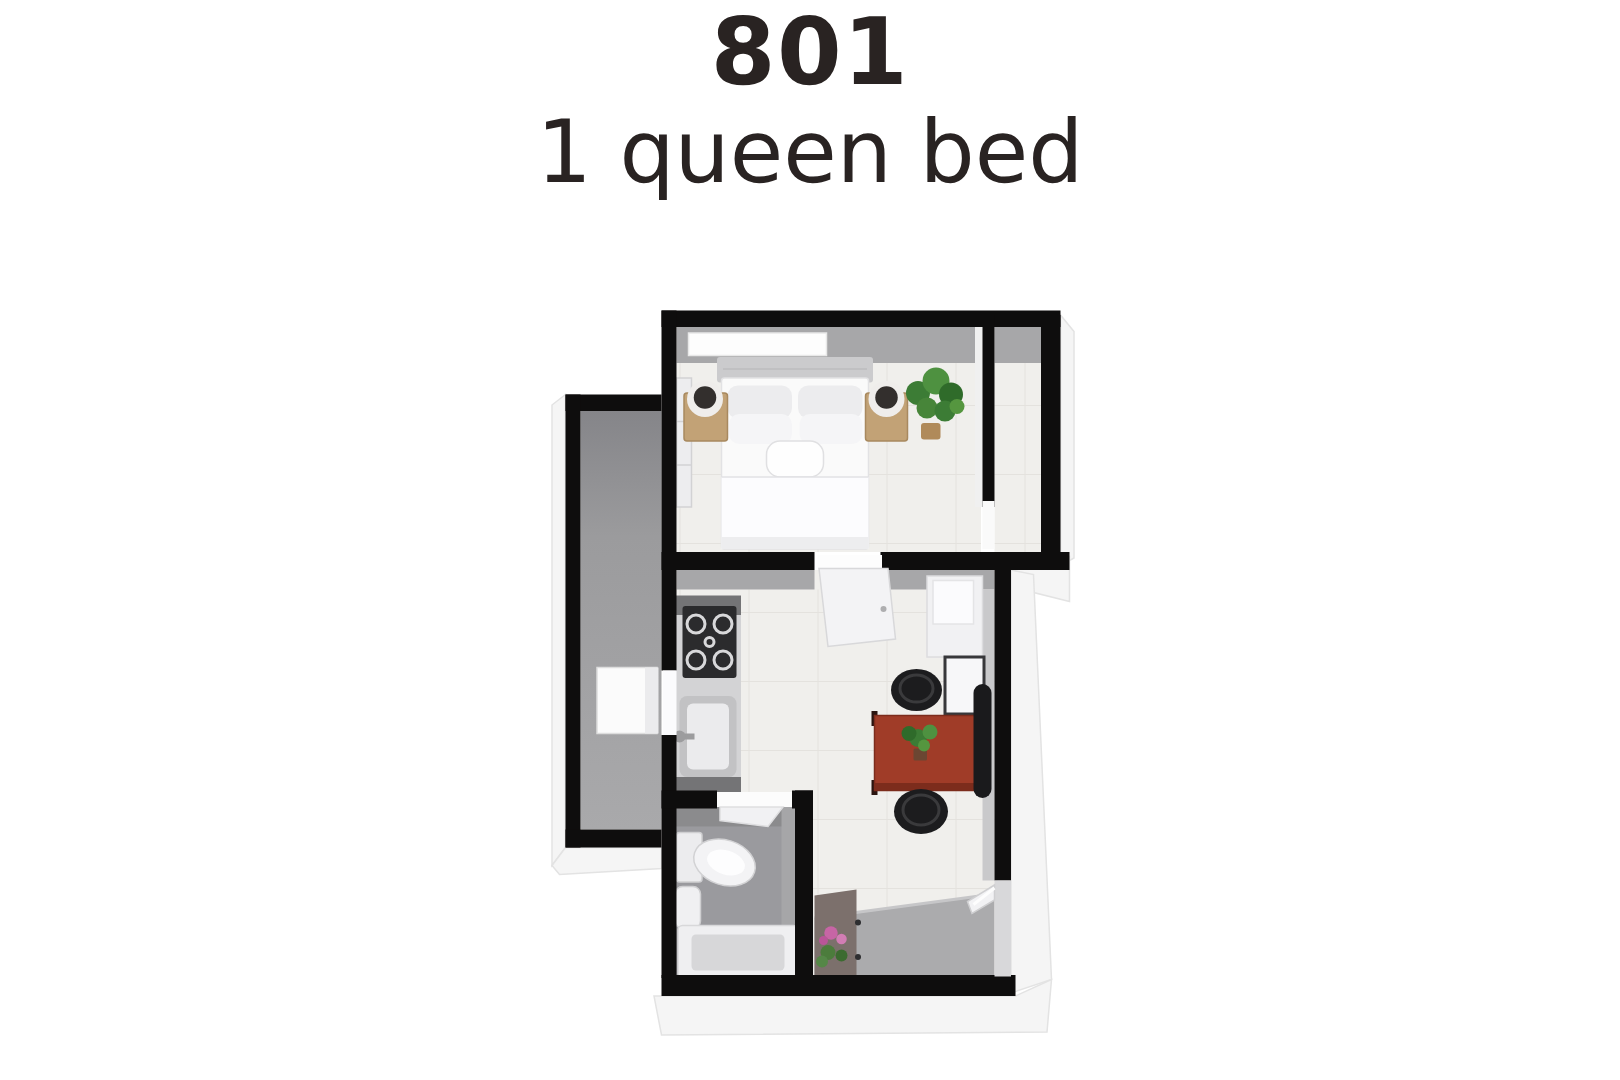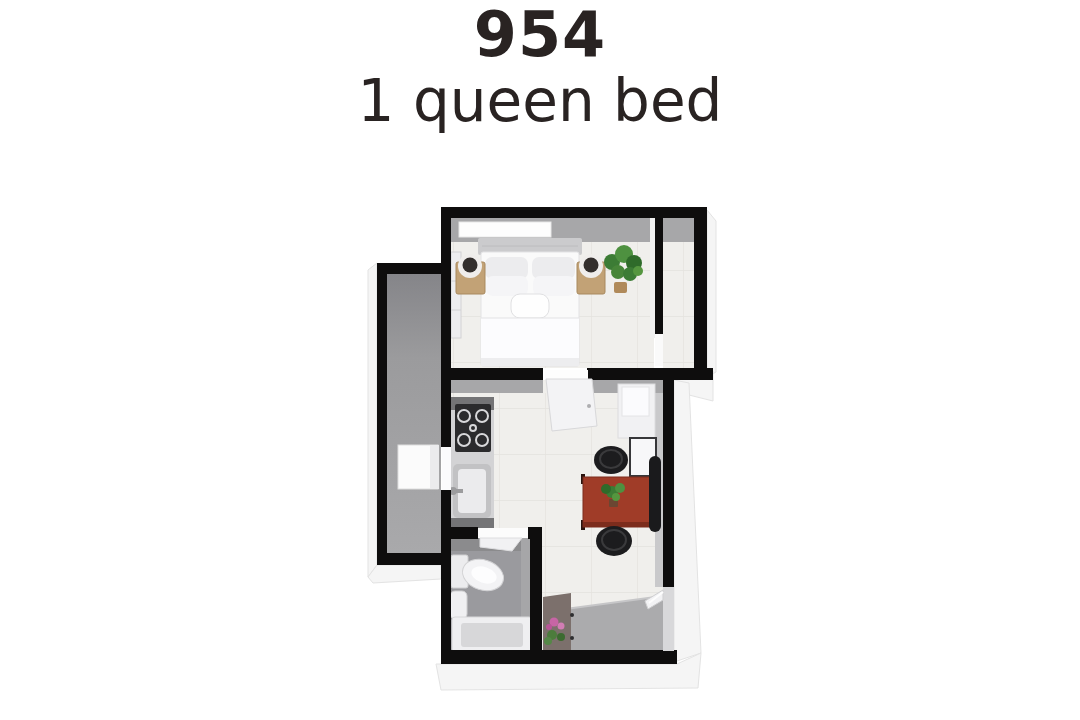--- a/index.html
+++ b/index.html
@@ -18,7 +18,7 @@
 <div class="canvas">
 
   <div class="header">
-    <div class="title" style="color:#292322;">954</div>
+    <div class="title" style="color:#292322;">801</div>
     <div class="subtitle" style="color:#292322;">1 queen bed</div>
   </div>
 

